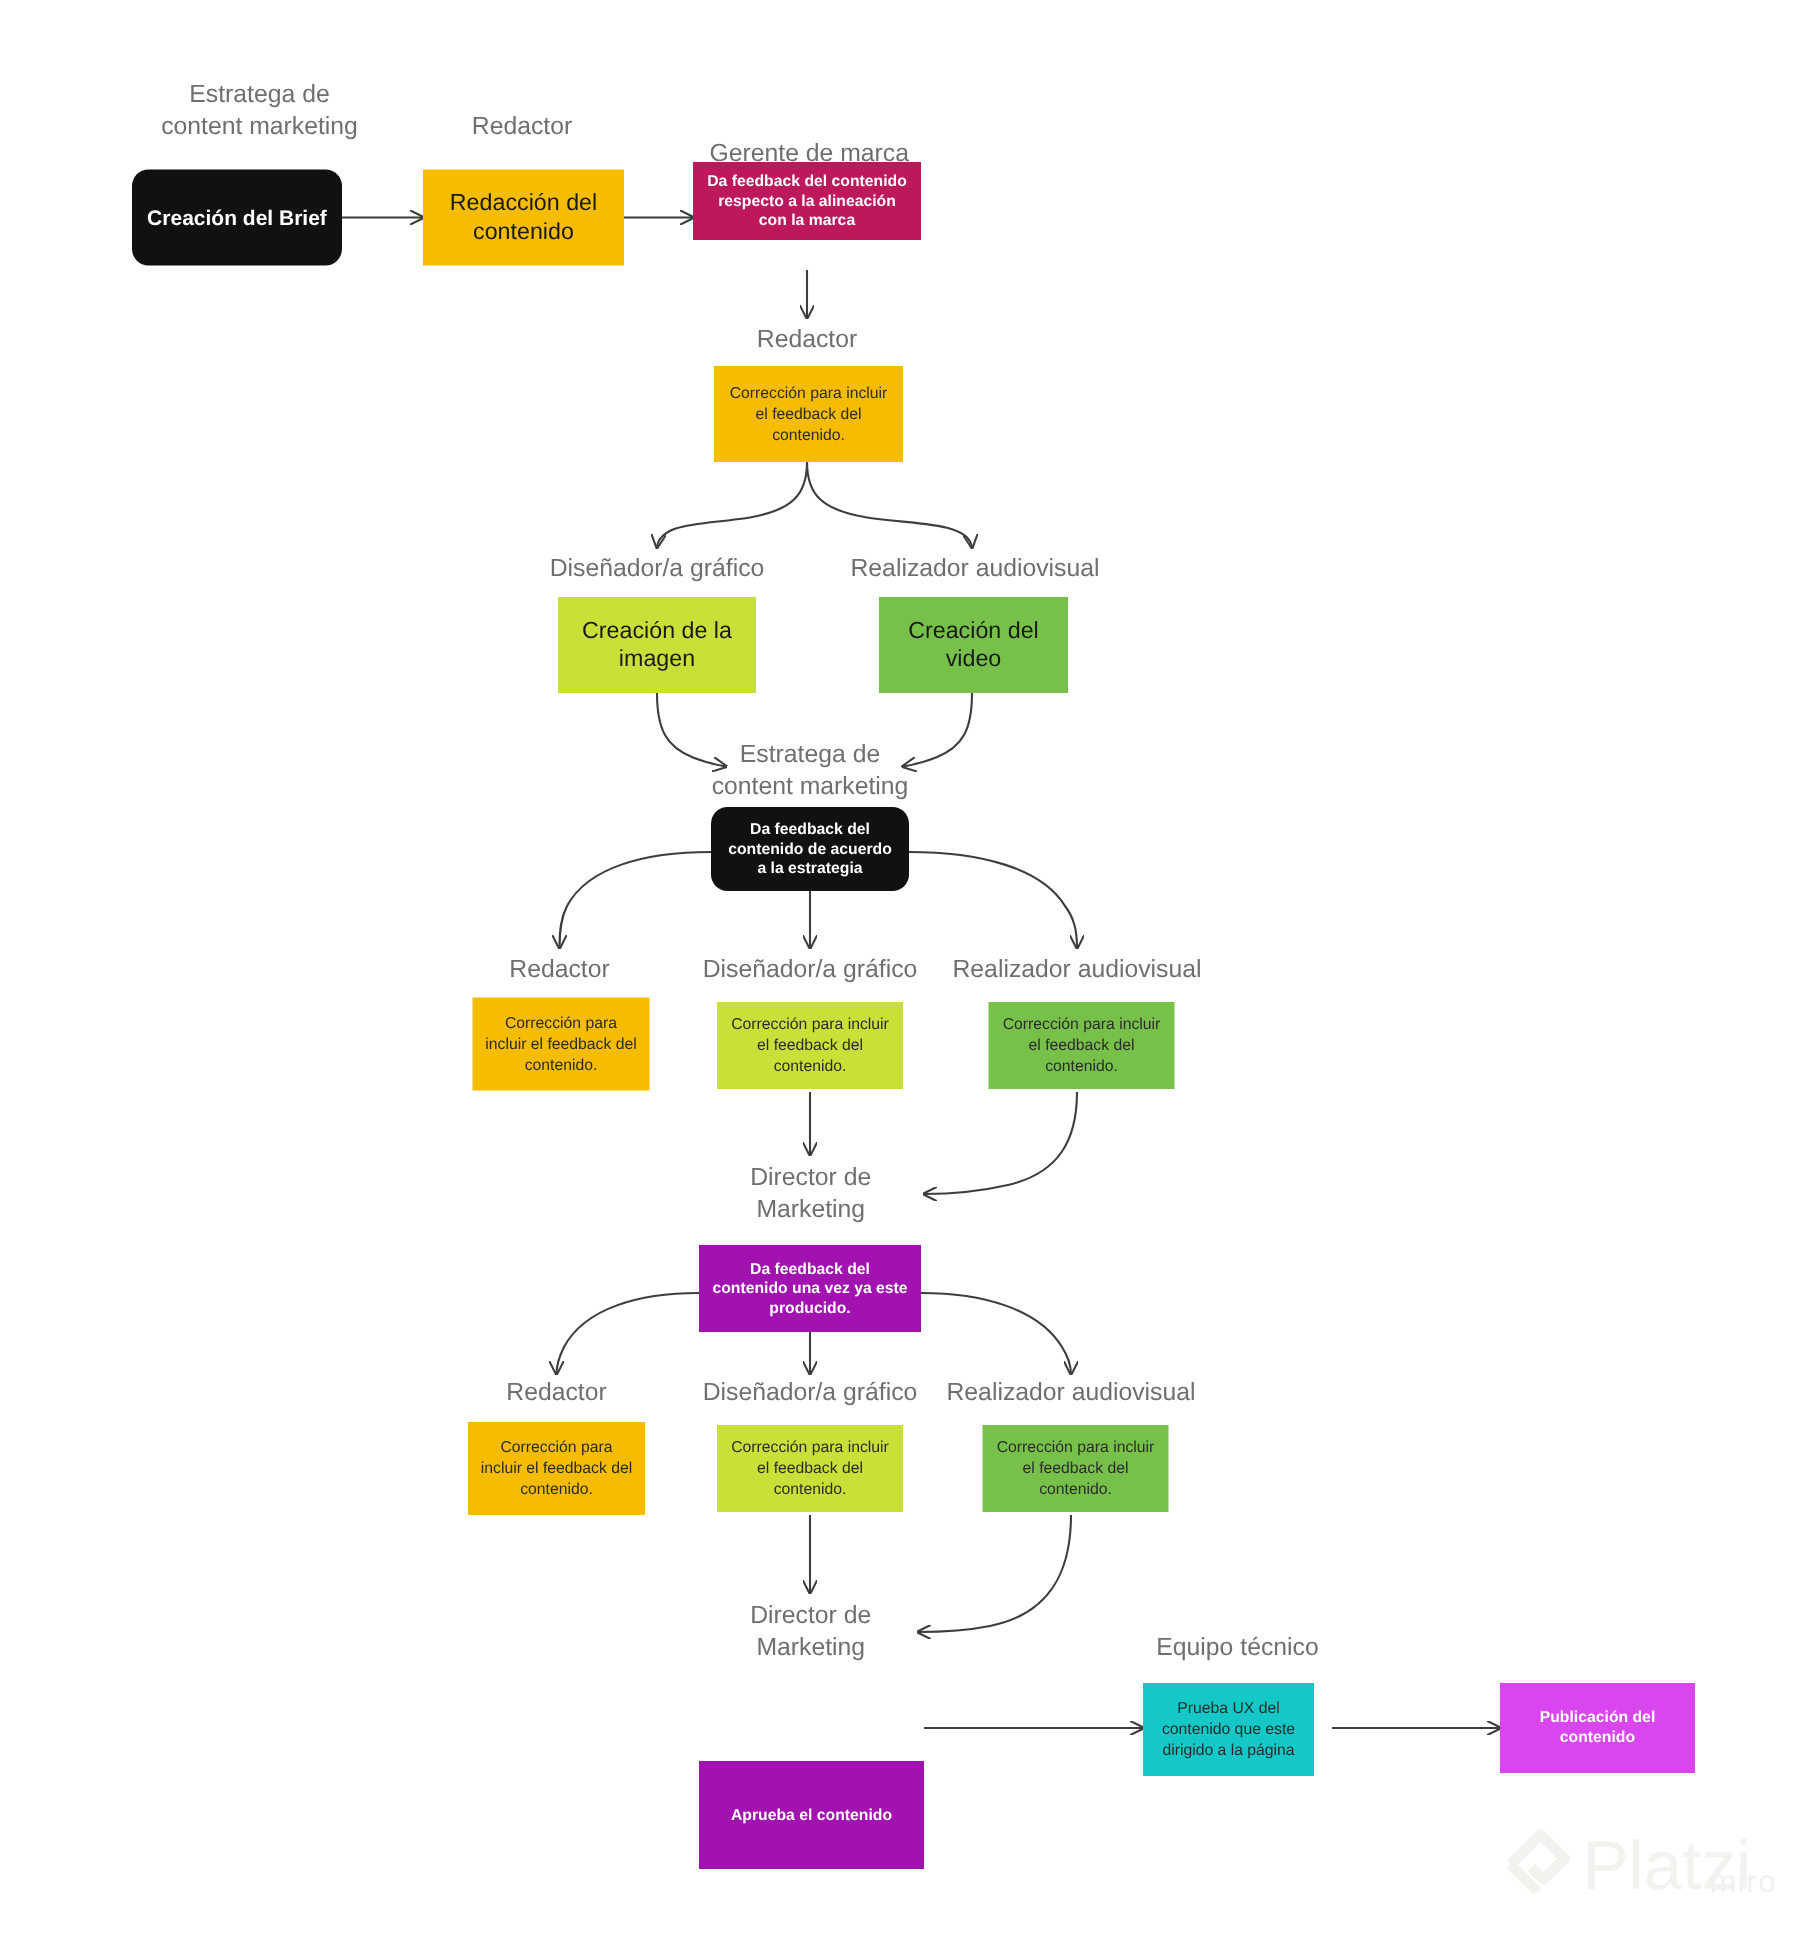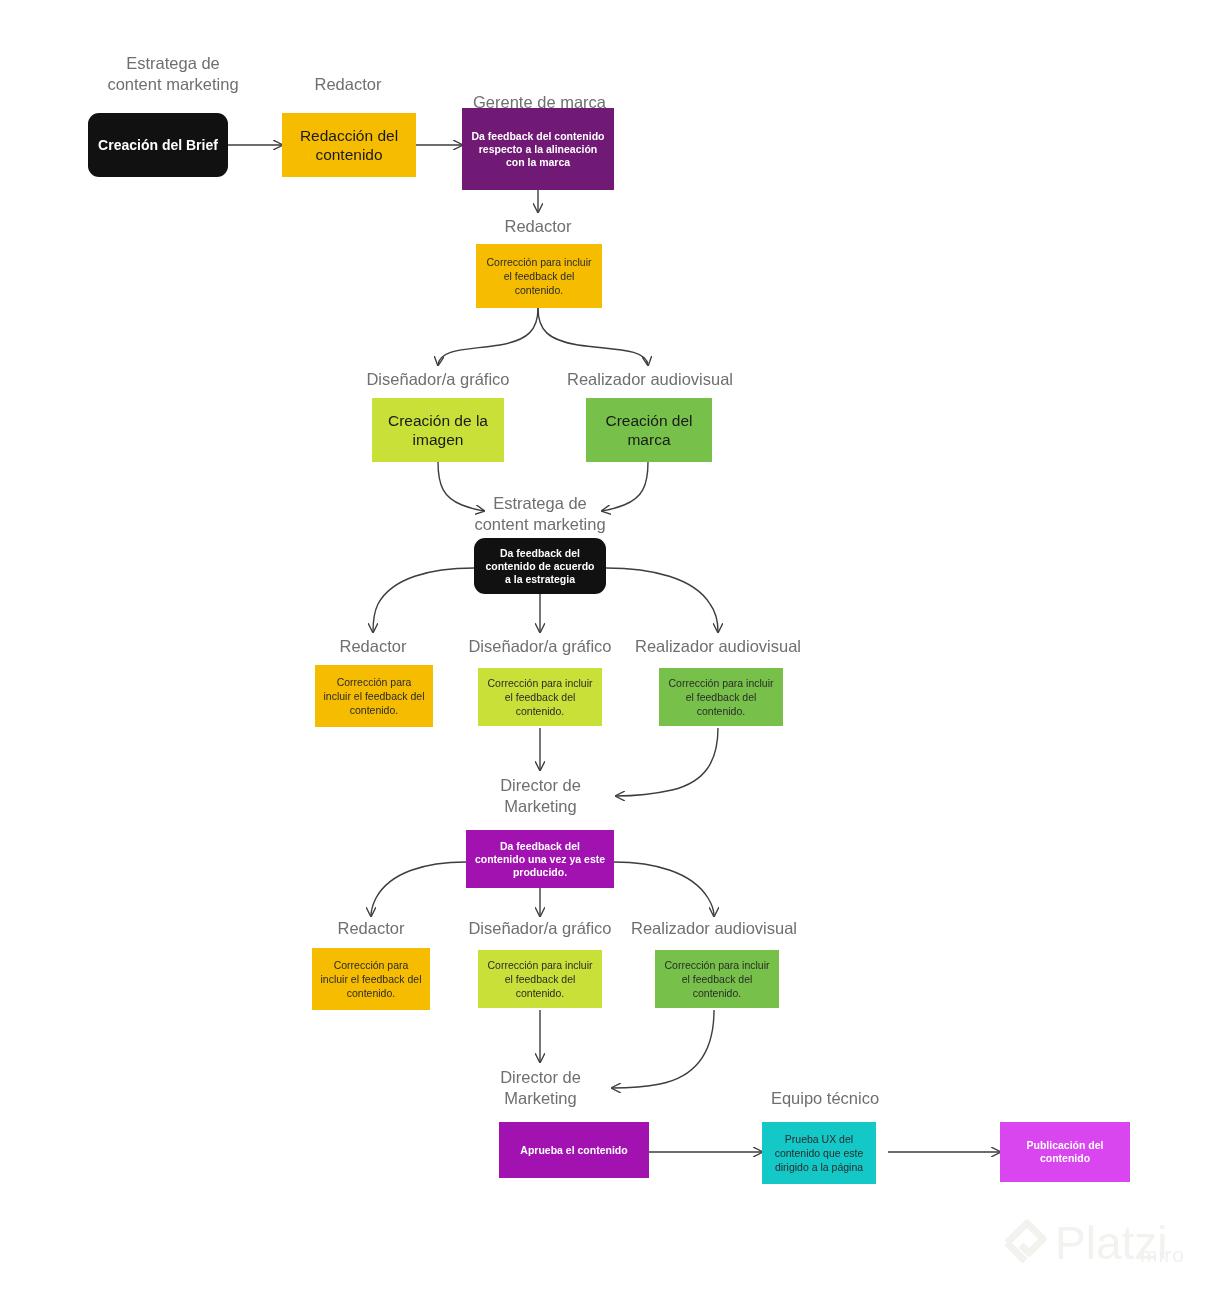--- a/index.html
+++ b/index.html
@@ -193,7 +193,7 @@
 contenido</span>
   </div>
 
-  <div class="node style-bold" style="left:462px; top:108px; width:152px; height:82px; background:#701a75;">
+  <div class="node style-bold" style="left:462px; top:108px; width:152px; height:52px; background:#be185d;">
     <span class="node-text" style="color:#ffffff;">Da feedback del contenido
 respecto a la alineación
 con la marca</span>

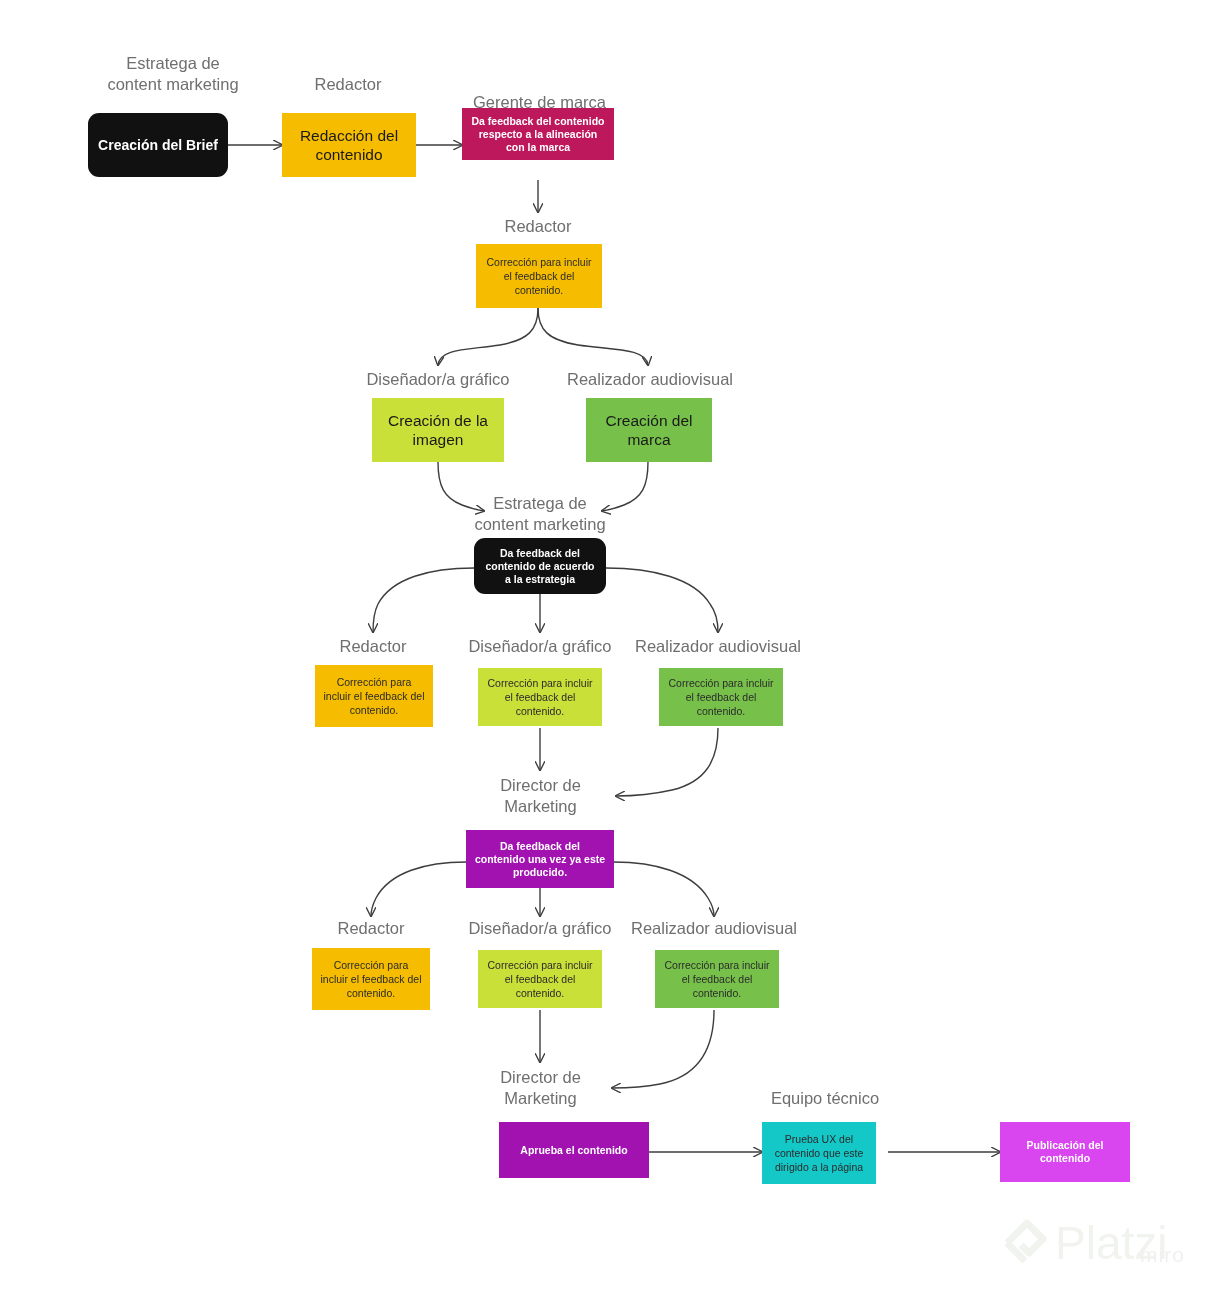--- a/index.html
+++ b/index.html
@@ -212,7 +212,7 @@
 
   <div class="node style-light" style="left:586px; top:398px; width:126px; height:64px; background:#77C14B;">
     <span class="node-text">Creación del
-marca</span>
+video</span>
   </div>
 
   <div class="node rounded style-bold" style="left:474px; top:538px; width:132px; height:56px; background:#111111;">

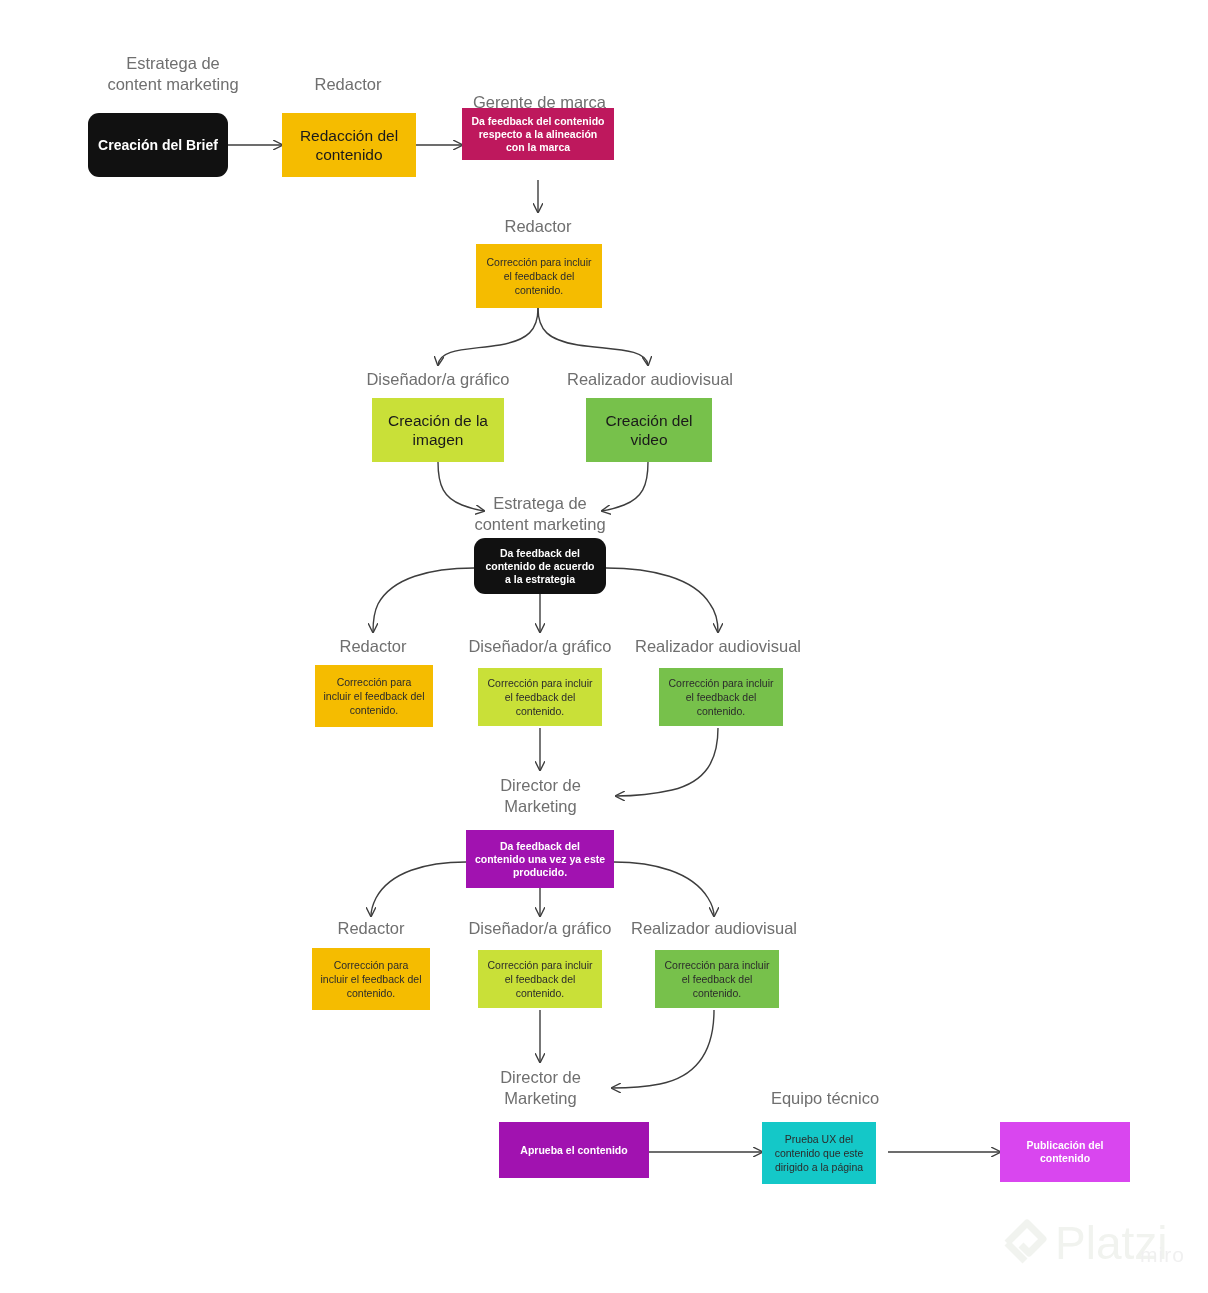--- a/index.html
+++ b/index.html
@@ -262,7 +262,7 @@
 contenido.</span>
   </div>
 
-  <div class="node style-bold" style="left:466px; top:1122px; width:150px; height:56px; background:#A112B0;margin-left:33px;">
+  <div class="node style-bold" style="left:466px; top:1174px; width:150px; height:72px; background:#A112B0;">
     <span class="node-text" style="color:#ffffff;">Aprueba el contenido</span>
   </div>
 

